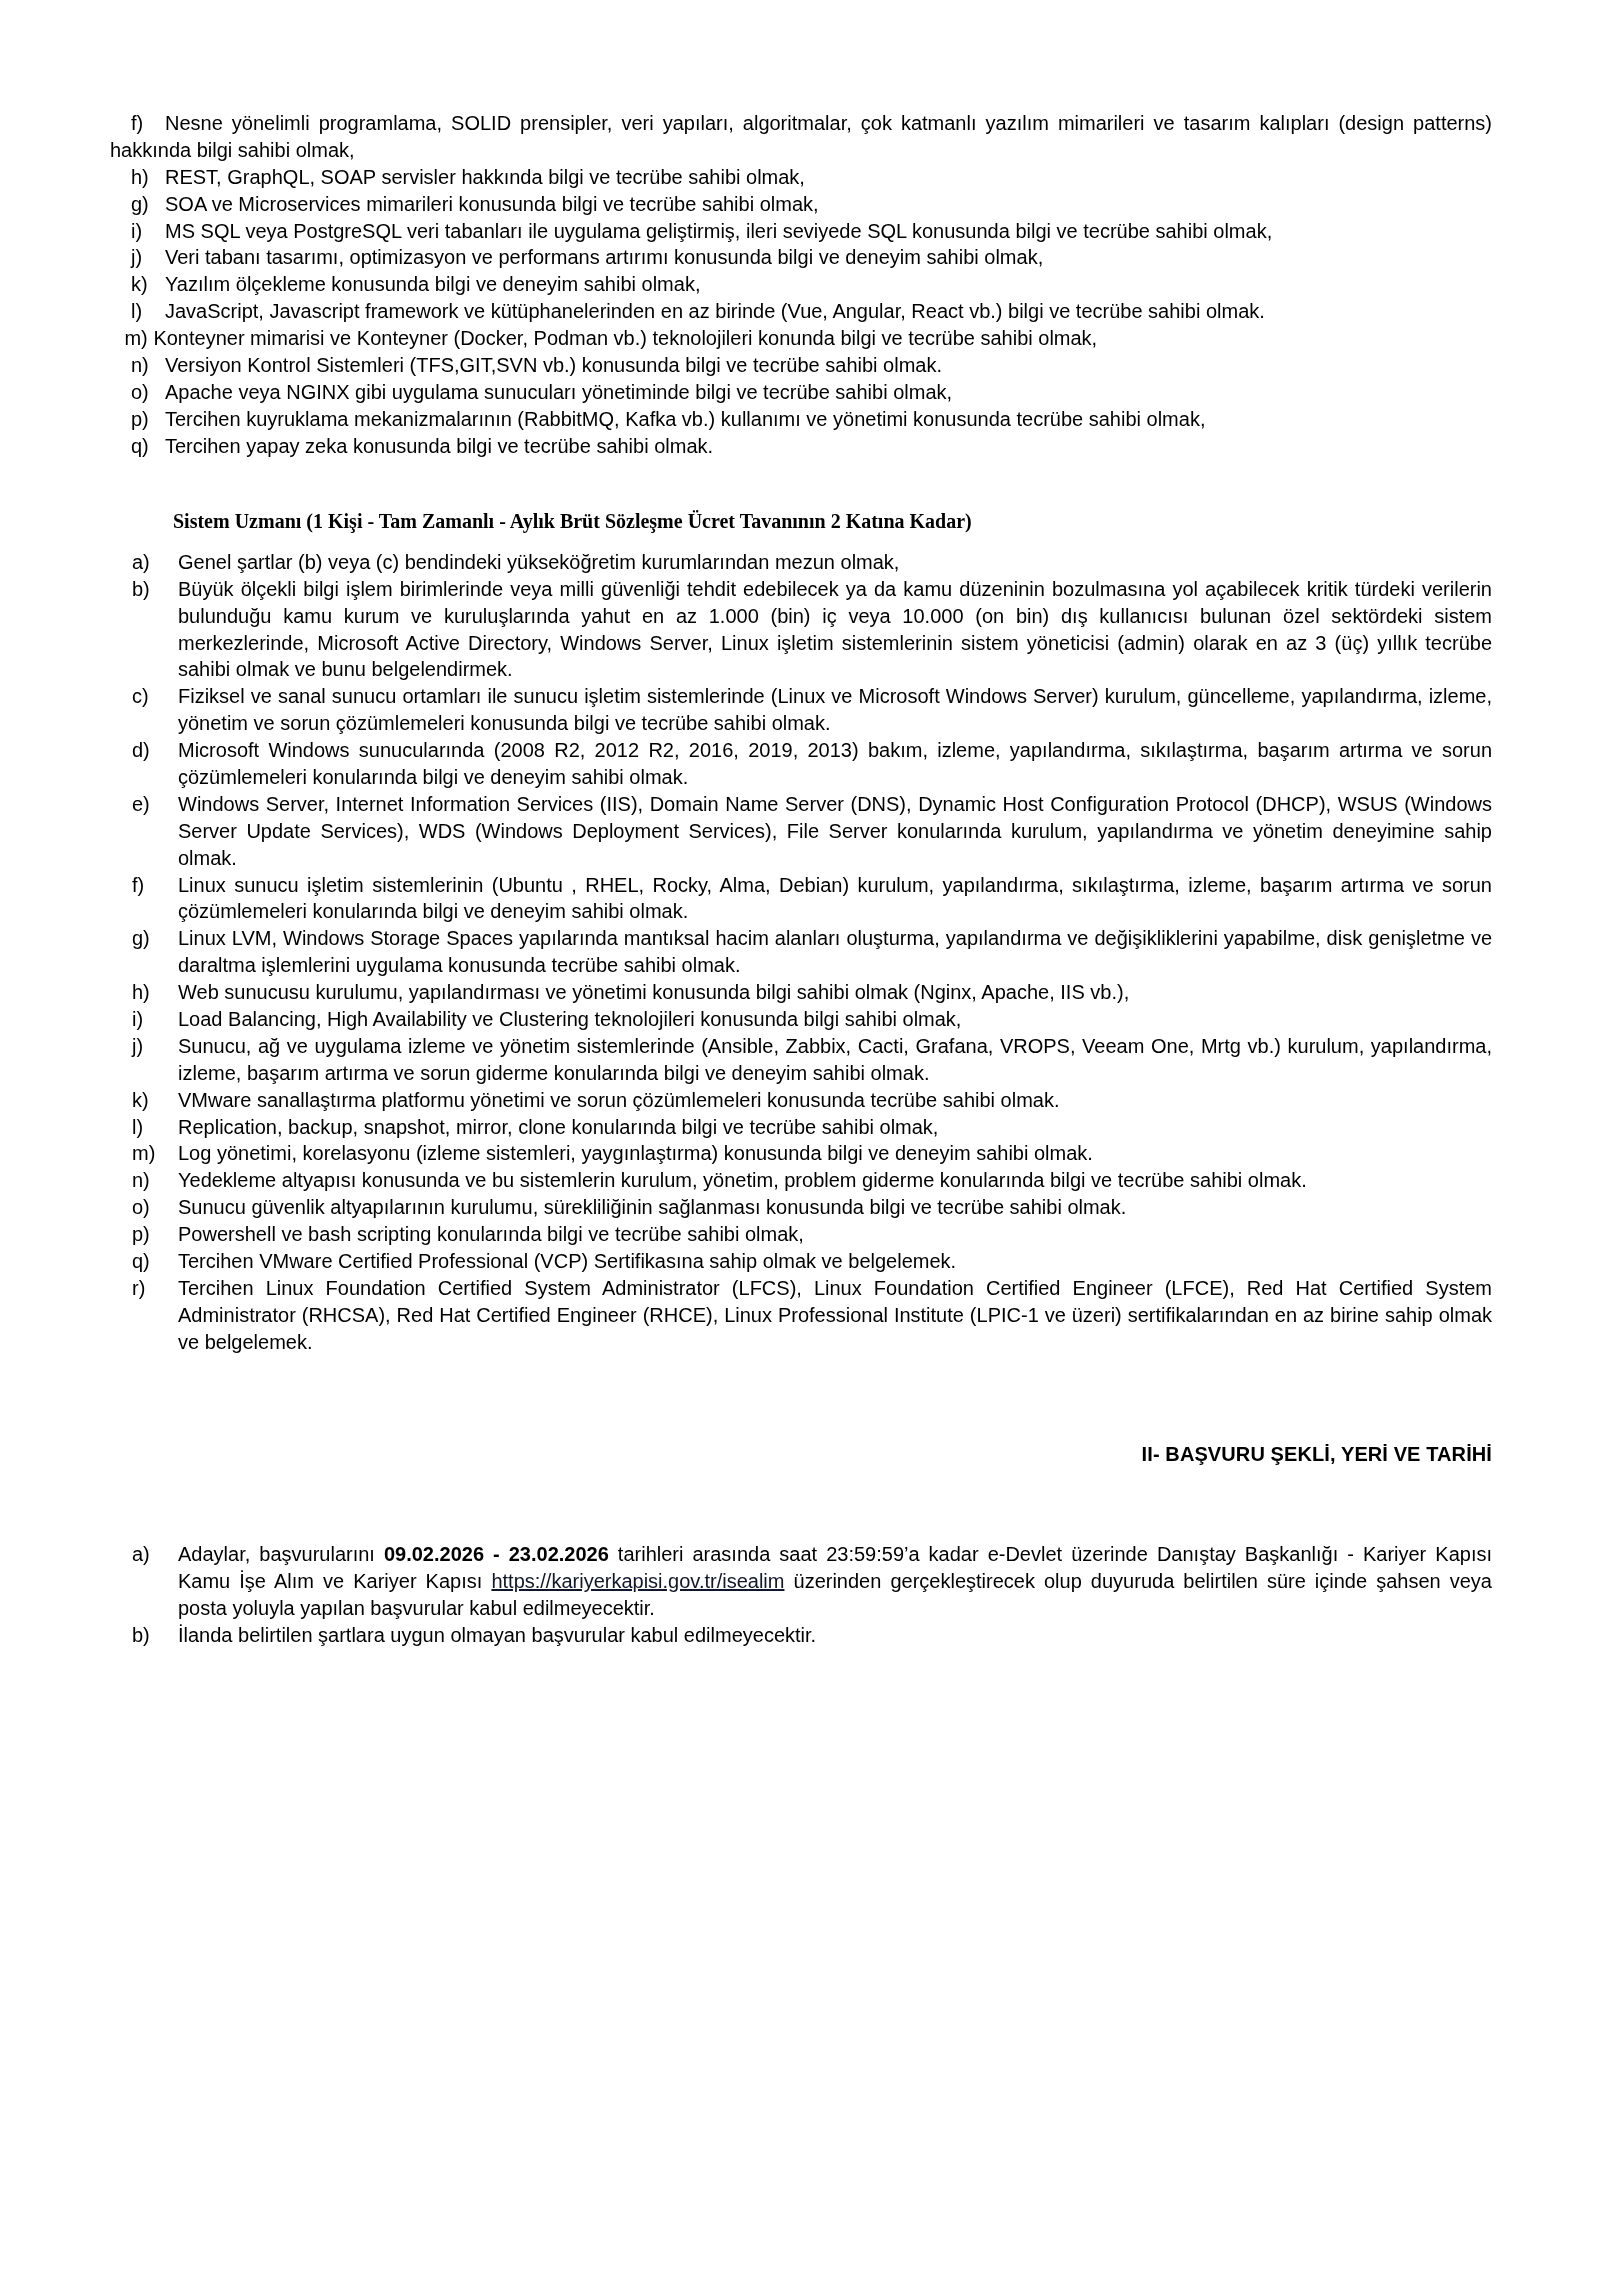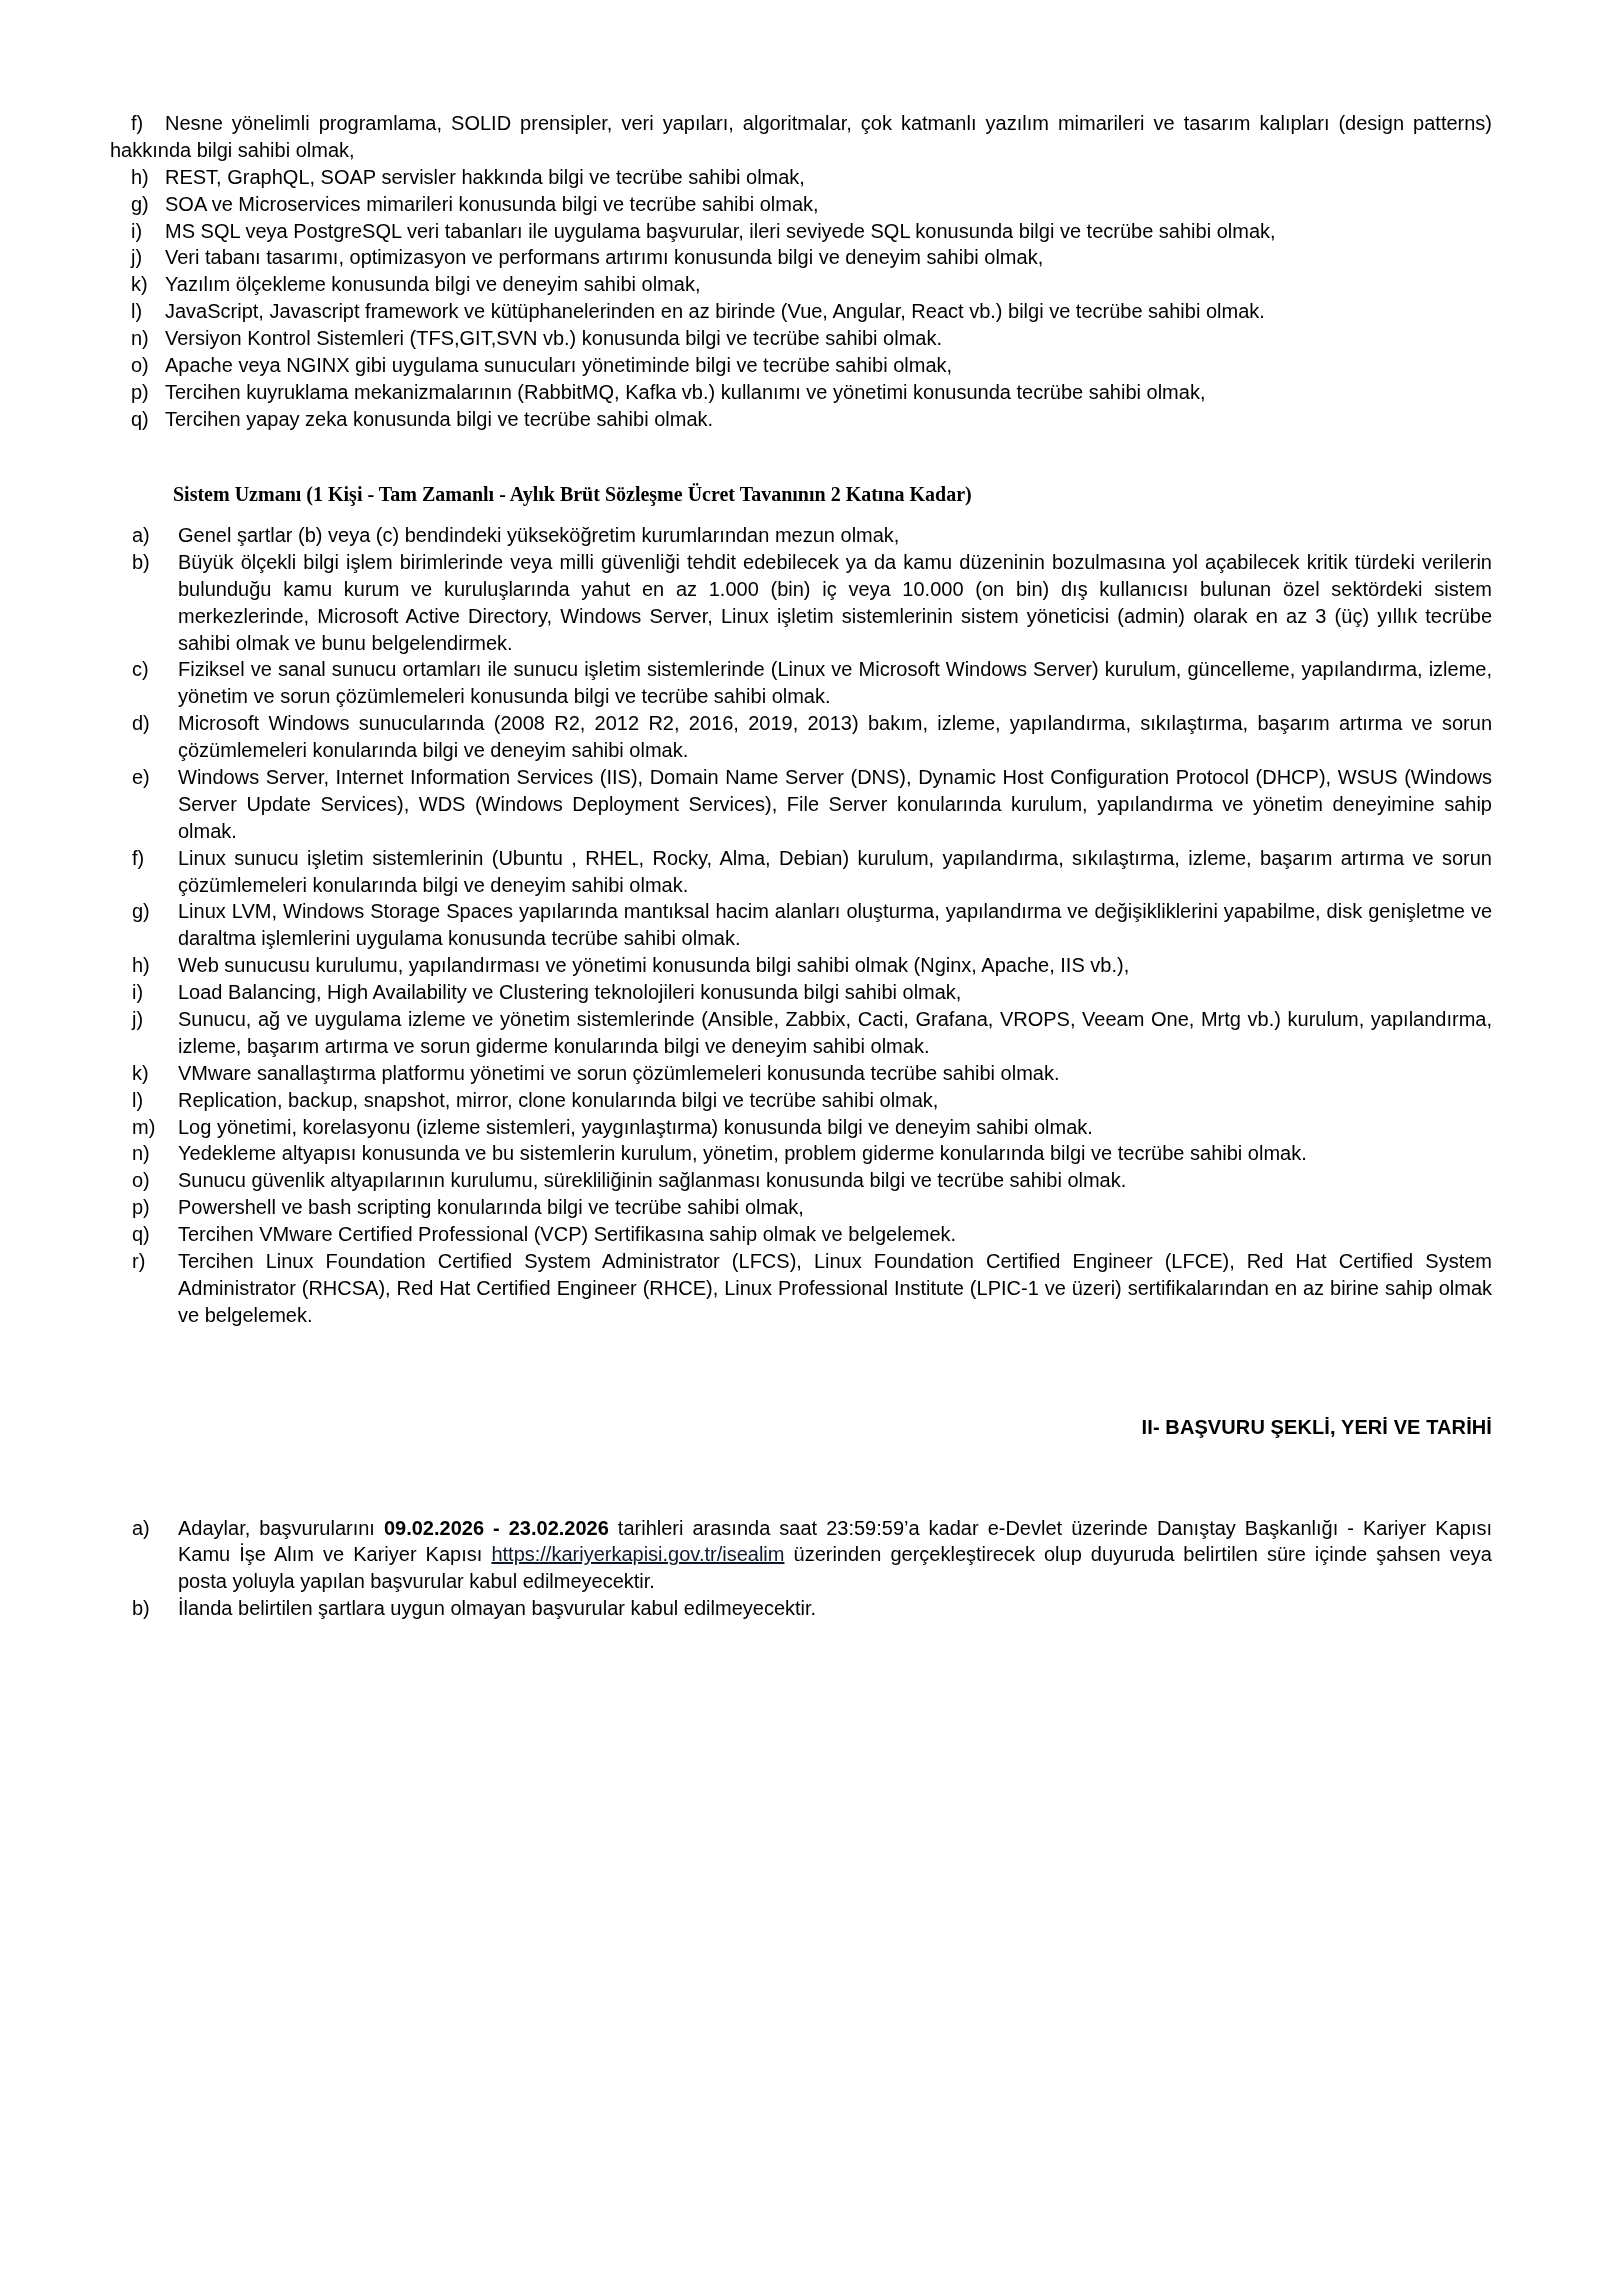--- a/index.html
+++ b/index.html
@@ -112,7 +112,7 @@
         <span class="mk">g)</span><span>SOA ve Microservices mimarileri konusunda bilgi ve tecrübe sahibi olmak,</span>
       </li>
       <li>
-        <span class="mk">i)</span><span>MS SQL veya PostgreSQL veri tabanları ile uygulama başvurular, ileri seviyede SQL konusunda bilgi ve tecrübe sahibi olmak,</span>
+        <span class="mk">i)</span><span>MS SQL veya PostgreSQL veri tabanları ile uygulama geliştirmiş, ileri seviyede SQL konusunda bilgi ve tecrübe sahibi olmak,</span>
       </li>
       <li>
         <span class="mk">j)</span><span>Veri tabanı tasarımı, optimizasyon ve performans artırımı konusunda bilgi ve deneyim sahibi olmak,</span>

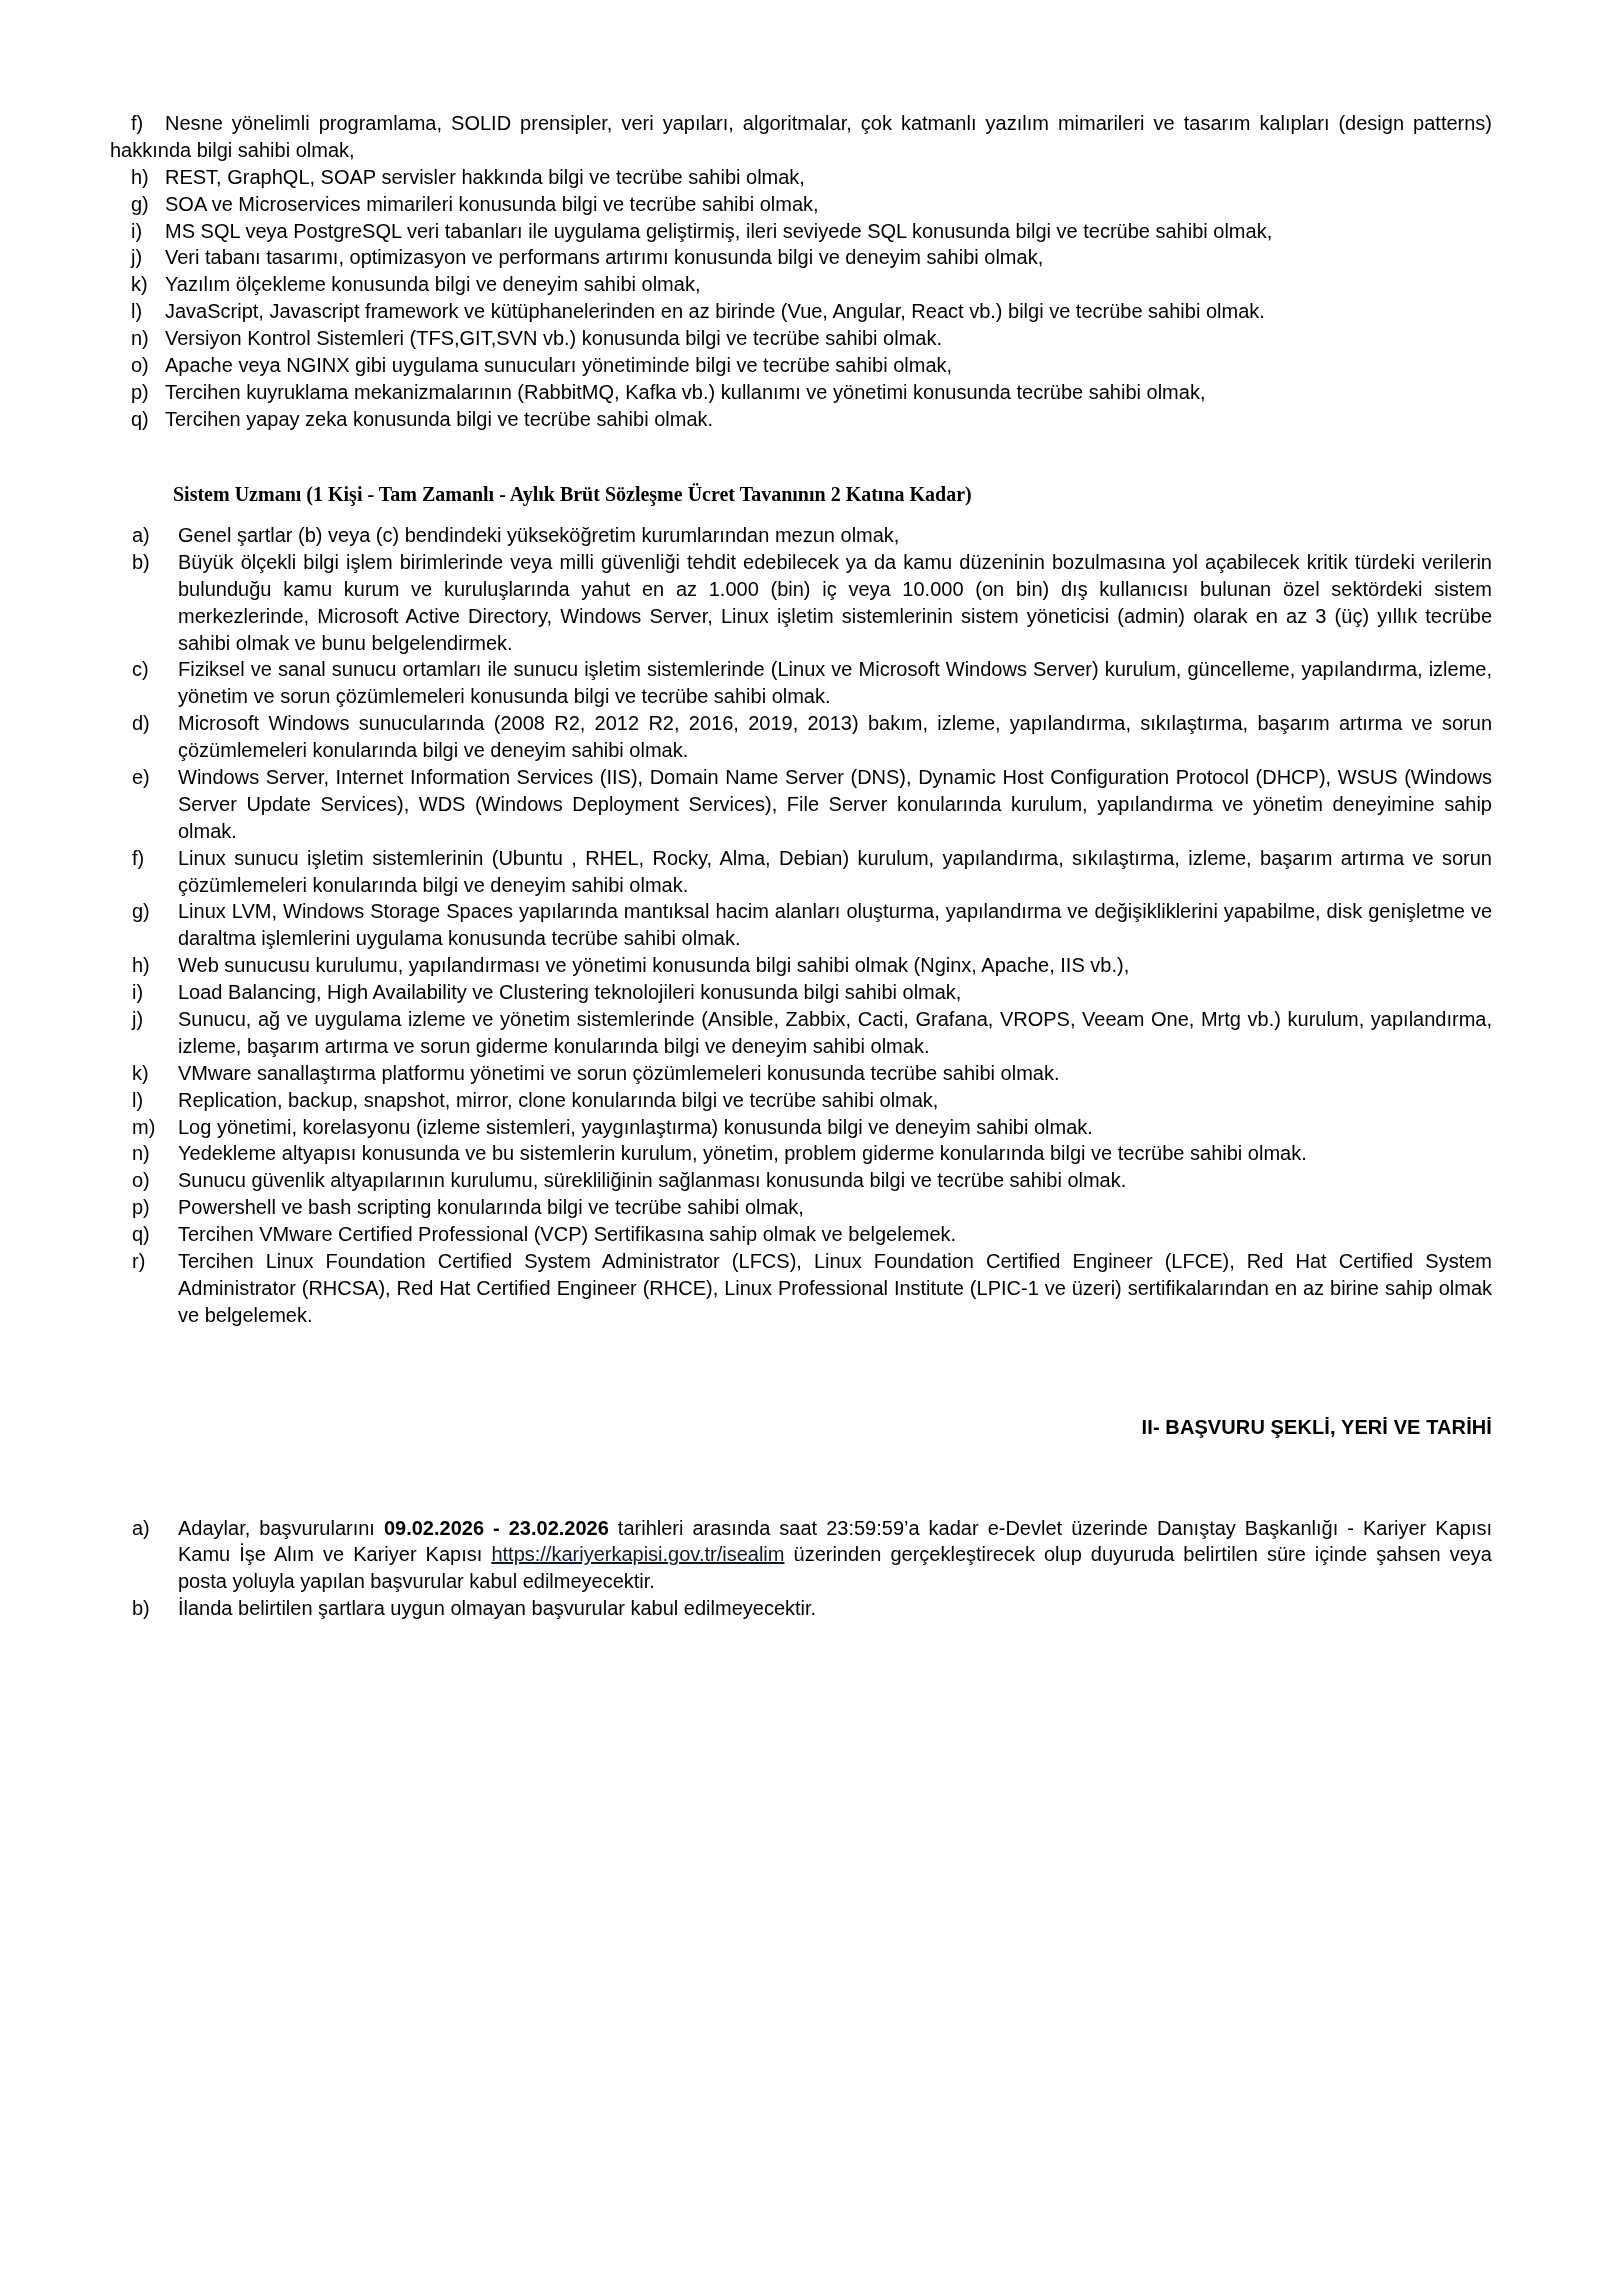--- a/index.html
+++ b/index.html
@@ -123,6 +123,9 @@
       <li>
         <span class="mk">l)</span><span>JavaScript, Javascript framework ve kütüphanelerinden en az birinde (Vue, Angular, React vb.) bilgi ve tecrübe sahibi olmak.</span>
       </li>
+      <li class="mk-wide">
+        <span class="mk">m)</span><span>Konteyner mimarisi ve Konteyner (Docker, Podman vb.) teknolojileri konunda bilgi ve tecrübe sahibi olmak,</span>
+      </li>
       <li>
         <span class="mk">n)</span><span>Versiyon Kontrol Sistemleri (TFS,GIT,SVN vb.) konusunda bilgi ve tecrübe sahibi olmak.</span>
       </li>

